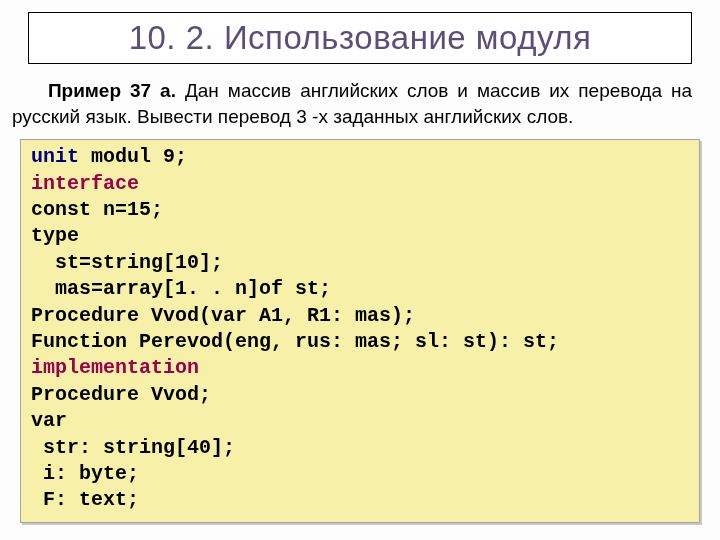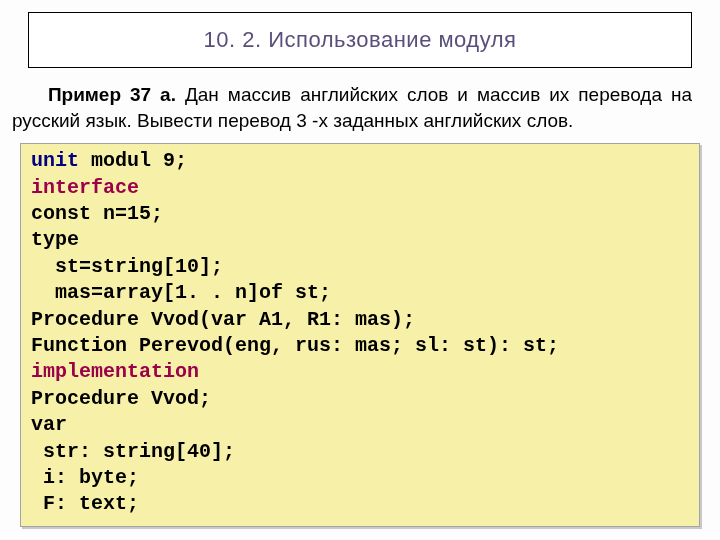--- a/index.html
+++ b/index.html
@@ -16,9 +16,9 @@
   .heading-box {
     margin: 12px 28px 14px 28px;
     border: 1px solid #000;
-    padding: 14px 10px;
+    padding: 6px 10px;
     text-align: center;
-    font-size: 22px;
+    font-size: 33px;
     color: #5a4f7a;
     letter-spacing: 0.5px;
     background: #fff;

